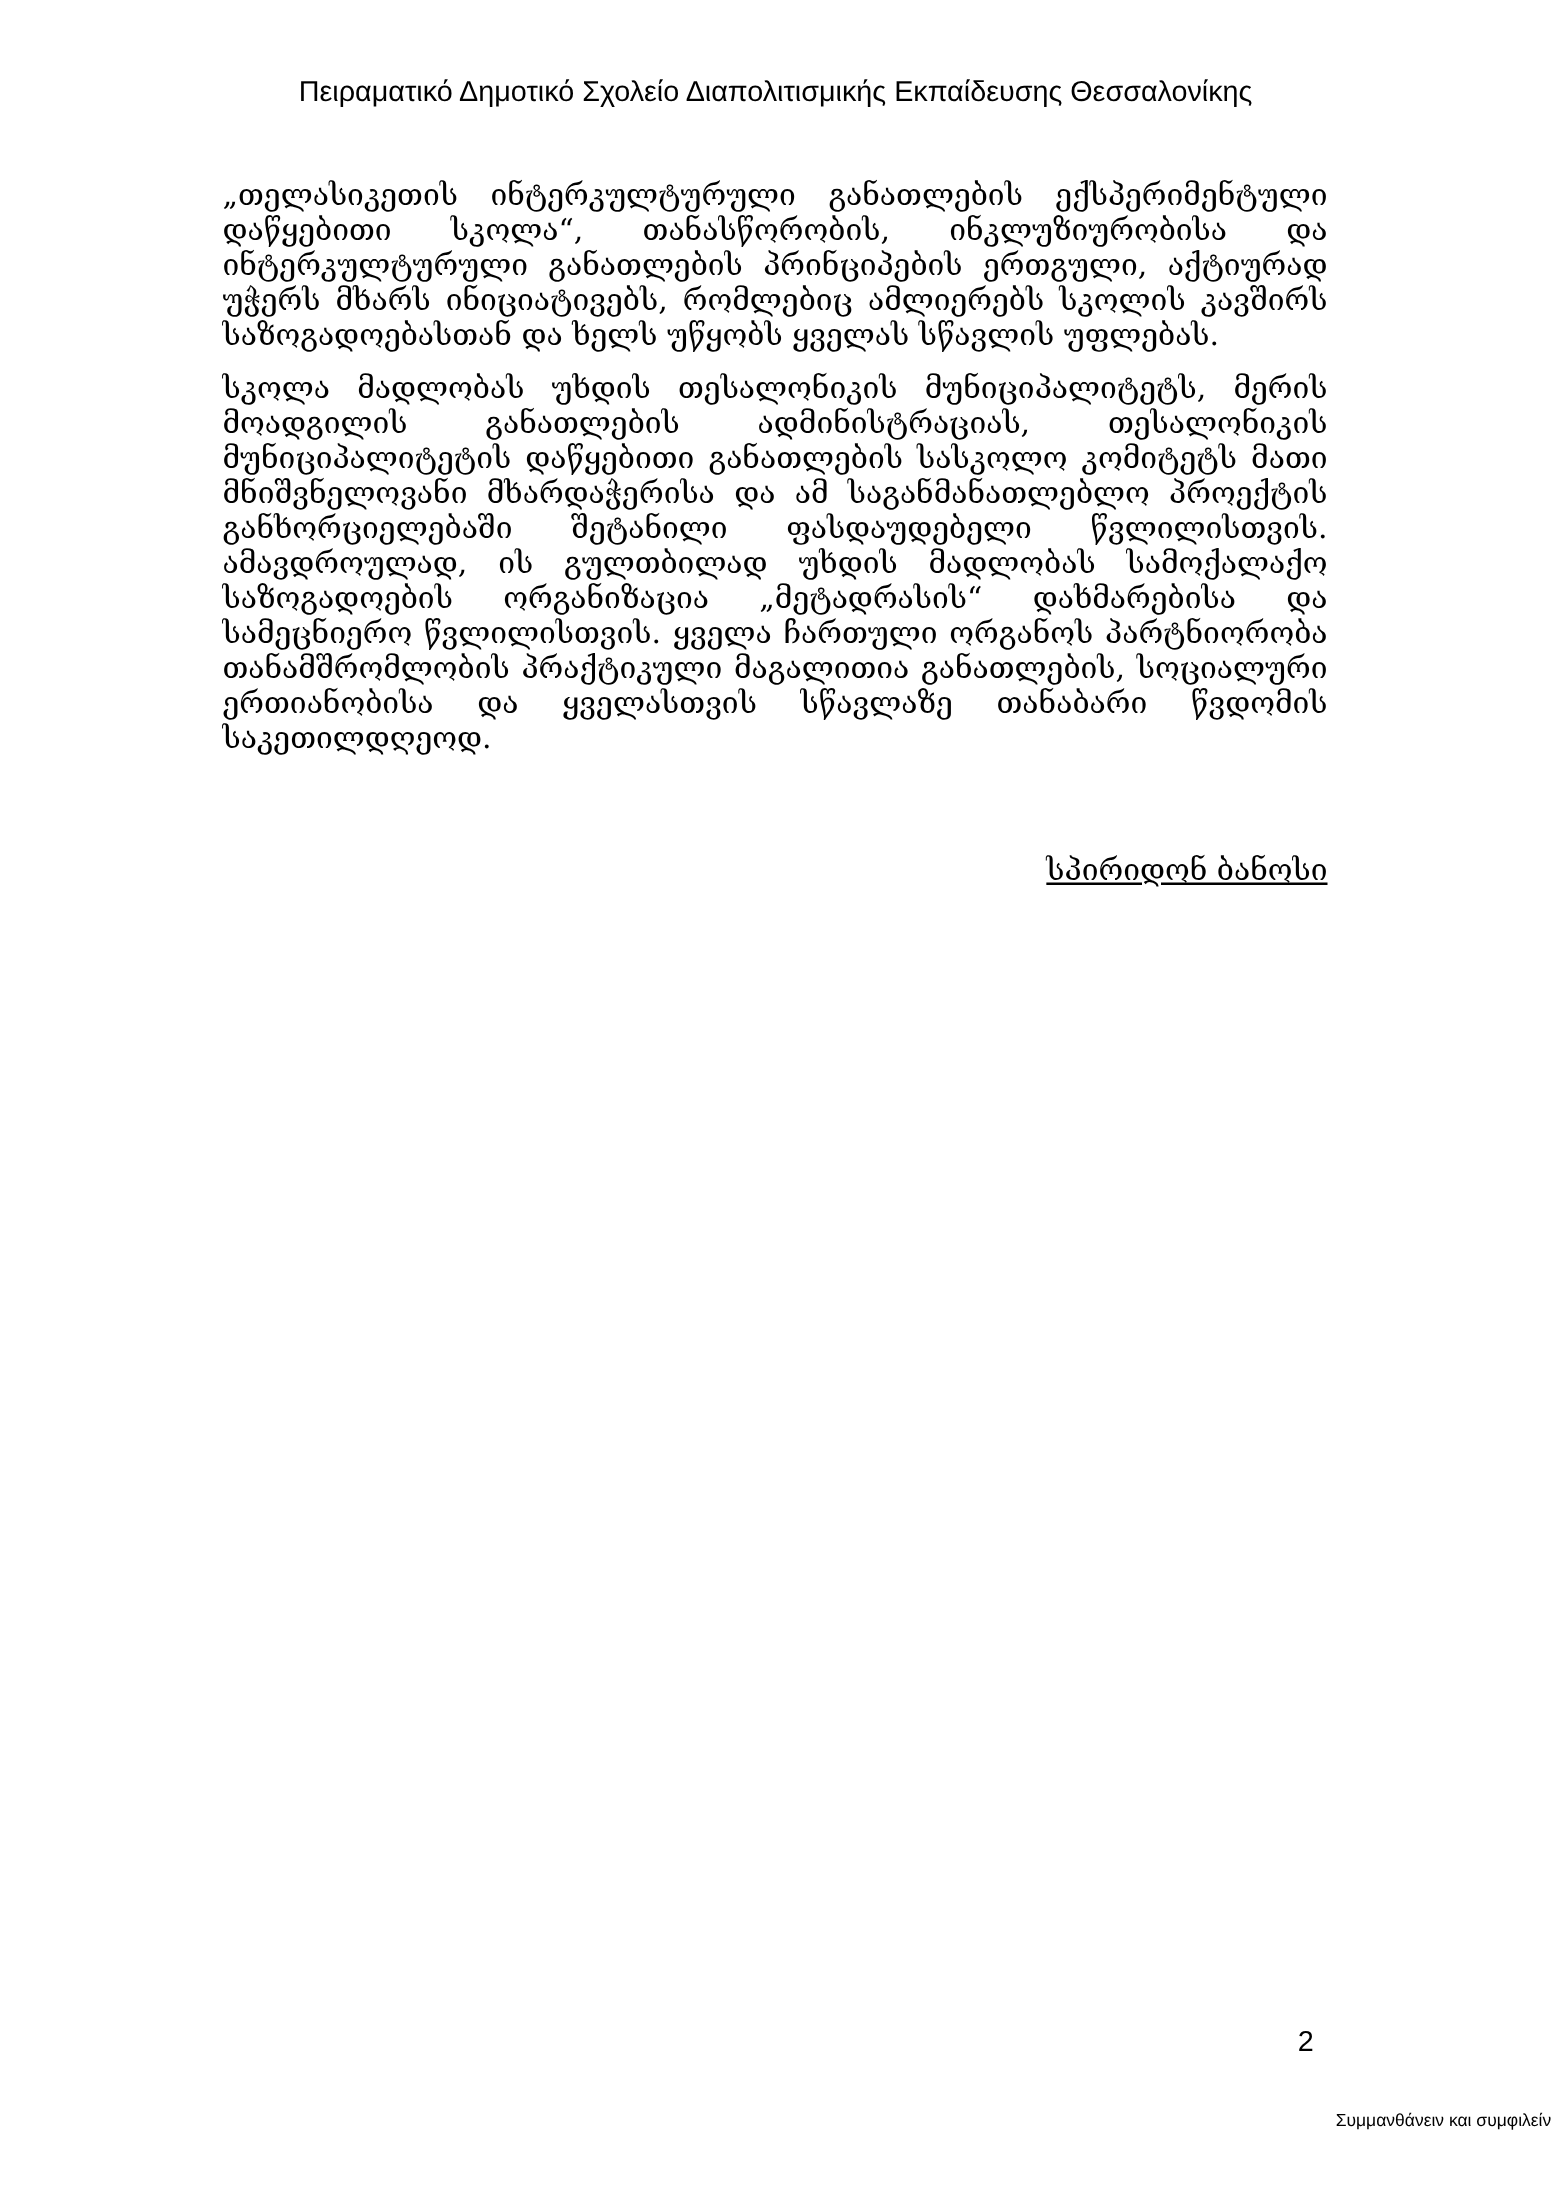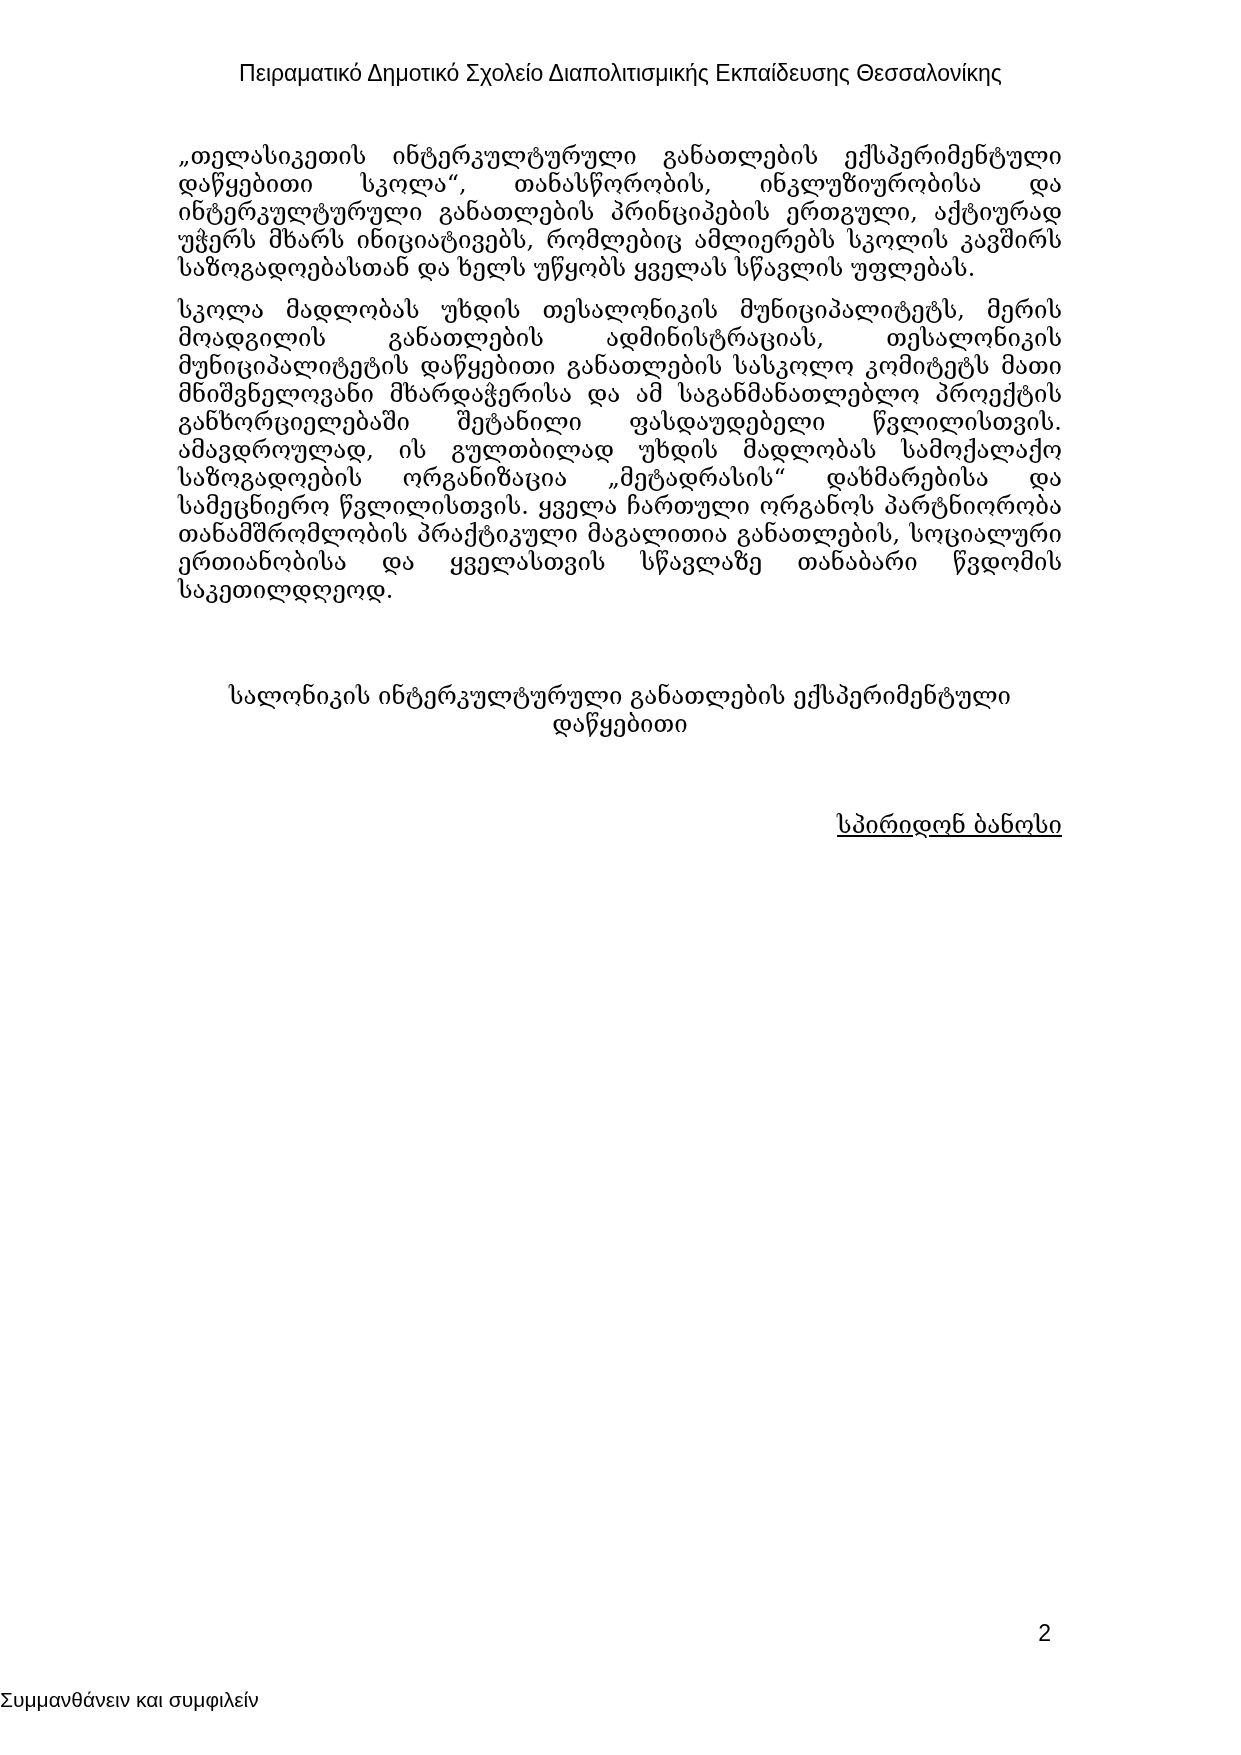--- a/index.html
+++ b/index.html
@@ -86,7 +86,6 @@
 
 
     <div class="sig">
-      <p class="sig-line">სალონიკის ინტერკულტურული განათლების ექსპერიმენტული დაწყებითი</p>
       <p class="sig-name">სპირიდონ ბანოსი</p>
     </div>
   </div>

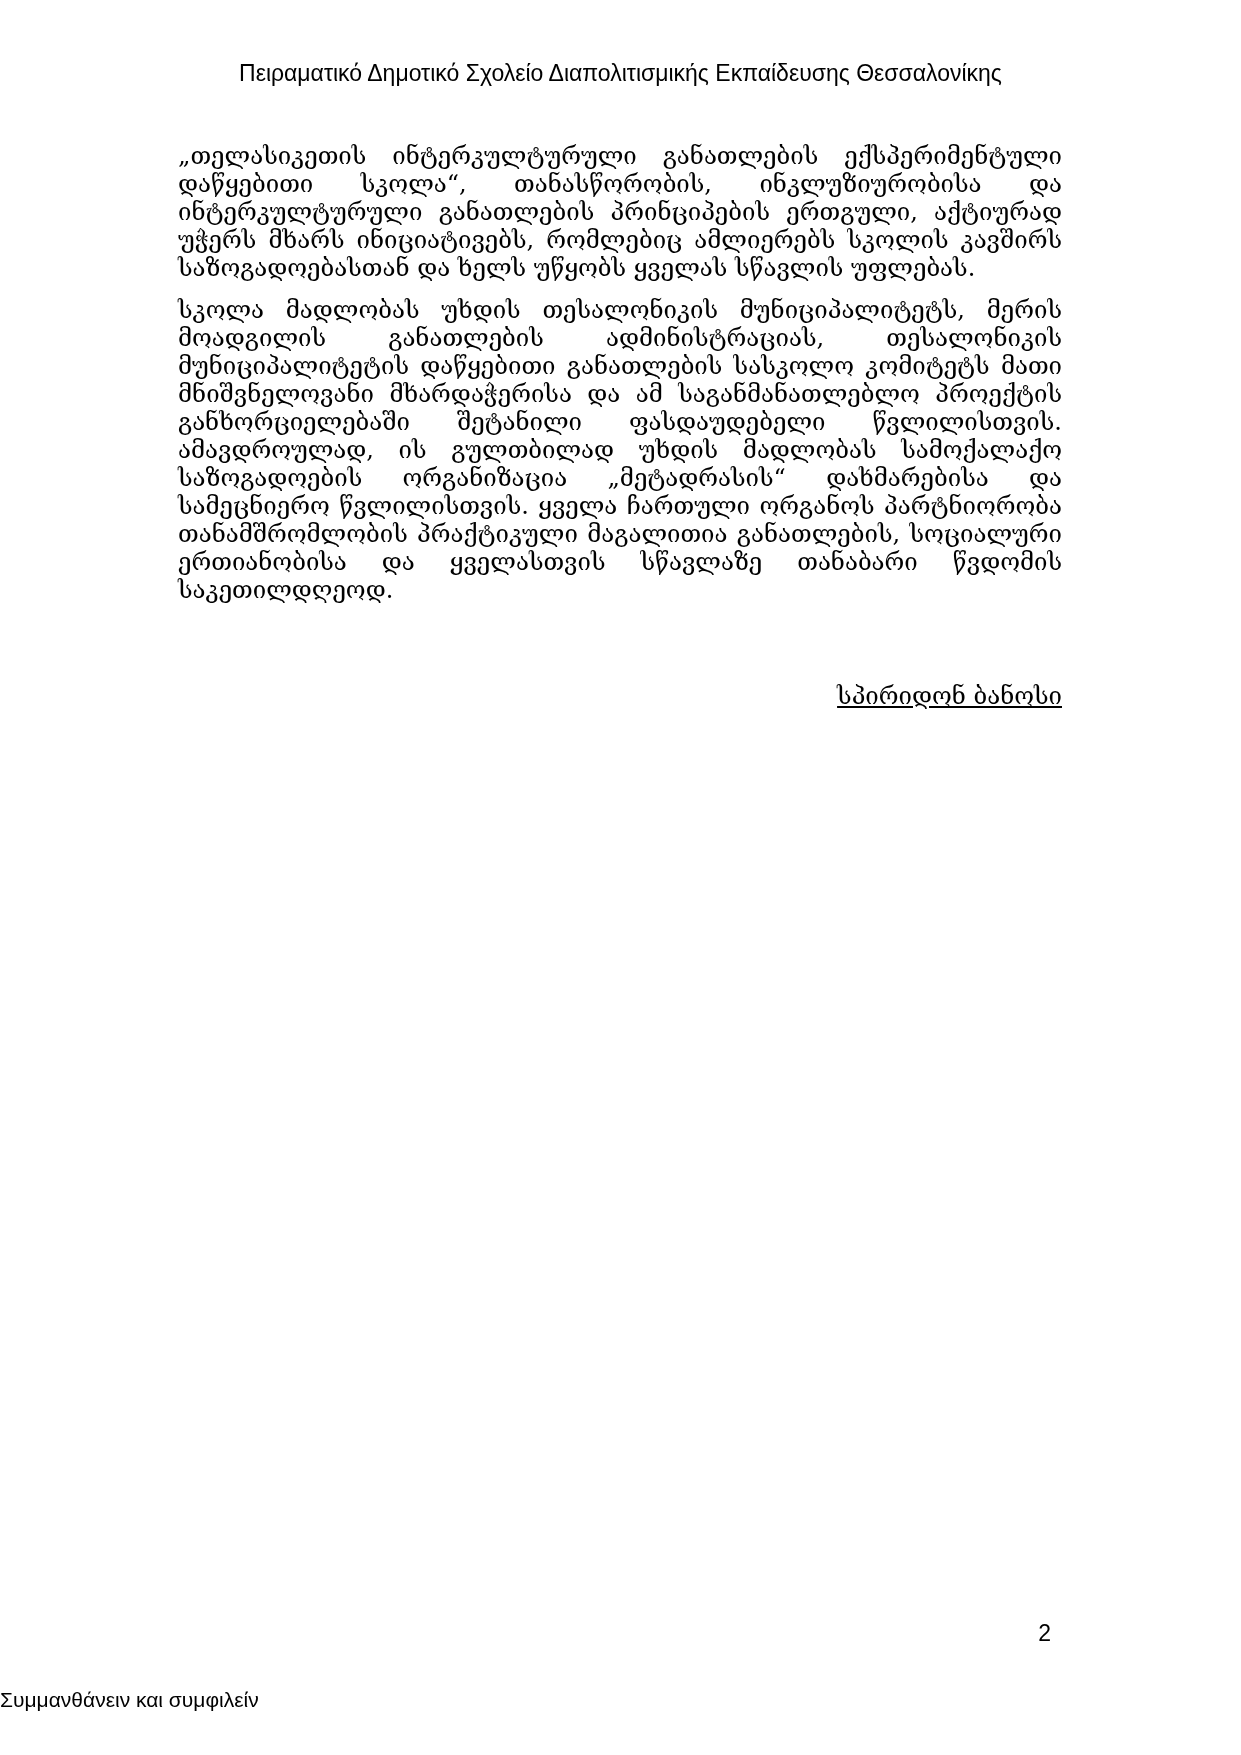--- a/index.html
+++ b/index.html
@@ -66,9 +66,9 @@
     top: 1688px;
     left: 0;
     width: 100%;
-    text-align: left;
+    text-align: right;
     font-family: "Liberation Sans", "DejaVu Sans", sans-serif;
-    font-size: 21px;
+    font-size: 14px;
   }
 </style>
 </head>

